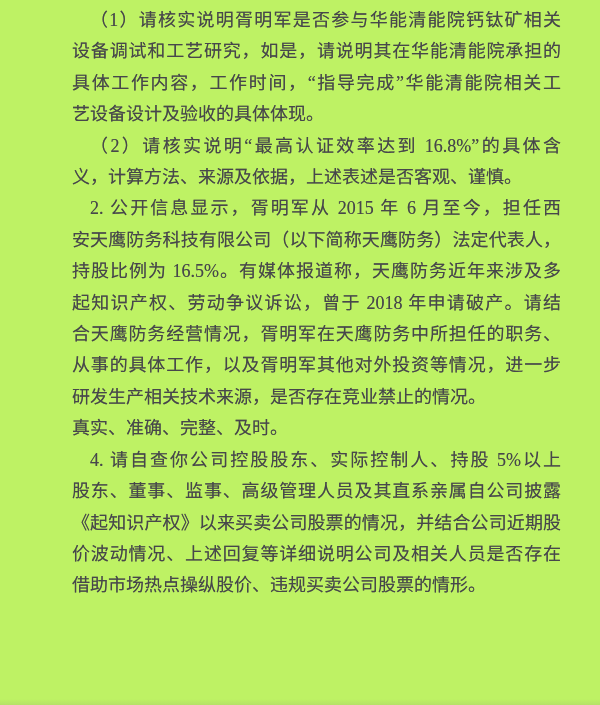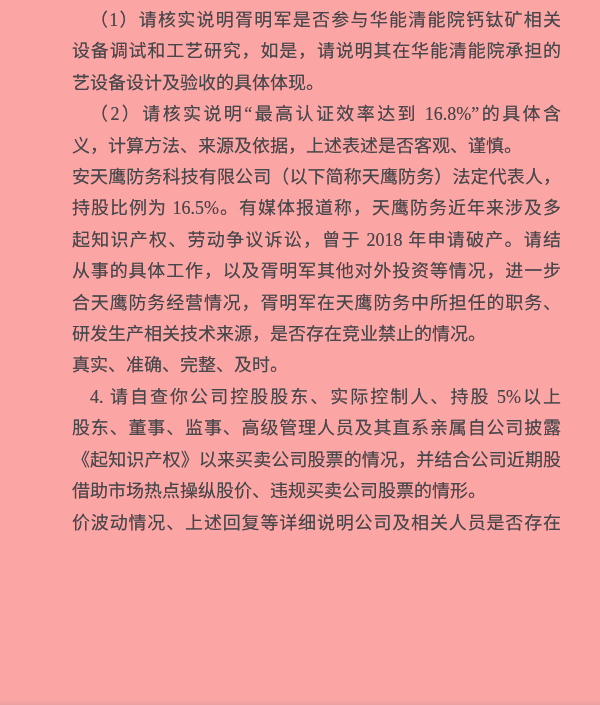--- a/index.html
+++ b/index.html
@@ -13,7 +13,7 @@
     height: 705px;
     box-sizing: border-box;
     padding: 5px 39px 0 72px;
-    background: #fca5a5;
+    background: #bef264;
     overflow: hidden;
     font-family: "Liberation Serif", "DejaVu Serif", serif;
   }

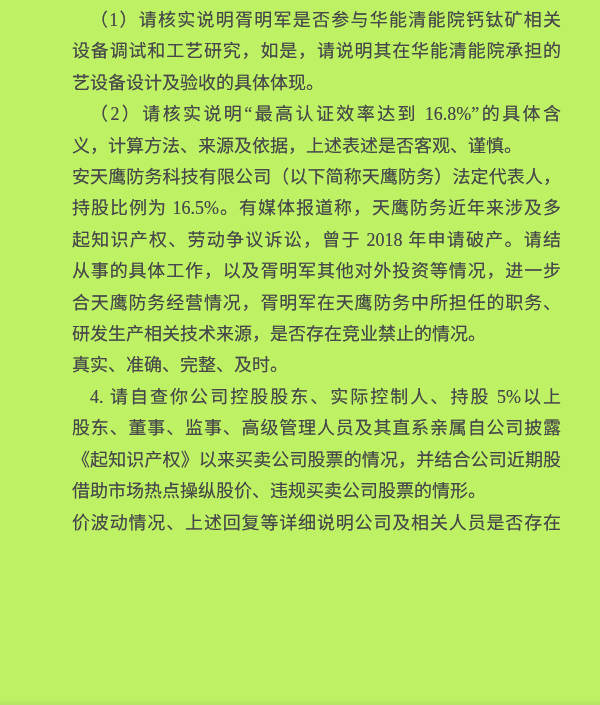--- a/index.html
+++ b/index.html
@@ -60,6 +60,7 @@
       <div class="para">
         <div class="line first">（1）请核实说明胥明军是否参与华能清能院钙钛矿相关</div>
         <div class="line">设备调试和工艺研究，如是，请说明其在华能清能院承担的</div>
+        <div class="line">具体工作内容，工作时间，“指导完成”华能清能院相关工</div>
         <div class="line last">艺设备设计及验收的具体体现。</div>
       </div>
       <div class="para">

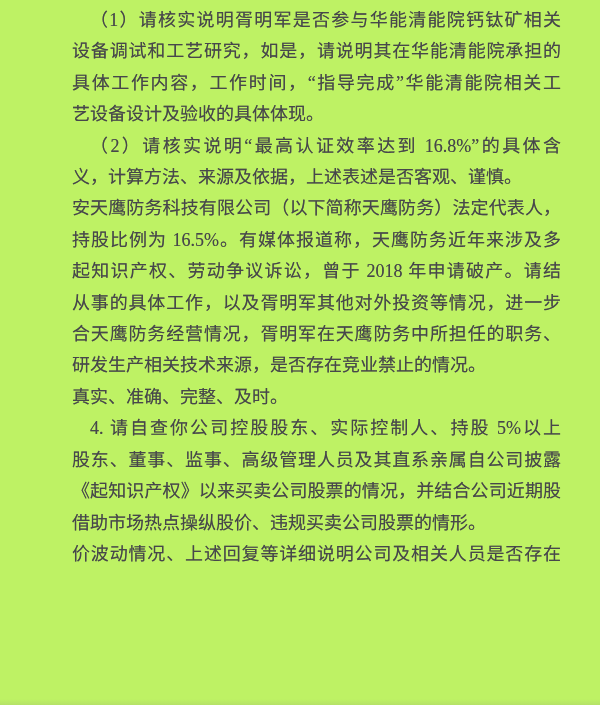--- a/index.html
+++ b/index.html
@@ -68,6 +68,7 @@
         <div class="line last">义，计算方法、来源及依据，上述表述是否客观、谨慎。</div>
       </div>
       <div class="para">
+        <div class="line first">2. 公开信息显示，胥明军从 2015 年 6 月至今，担任西</div>
         <div class="line">安天鹰防务科技有限公司（以下简称天鹰防务）法定代表人，</div>
         <div class="line">持股比例为 16.5%。有媒体报道称，天鹰防务近年来涉及多</div>
         <div class="line">起知识产权、劳动争议诉讼，曾于 2018 年申请破产。请结</div>

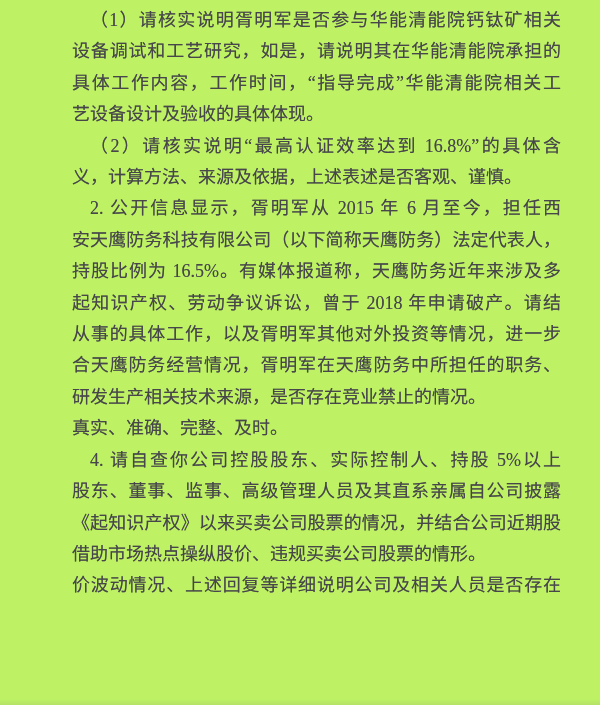--- a/index.html
+++ b/index.html
@@ -72,8 +72,8 @@
         <div class="line">安天鹰防务科技有限公司（以下简称天鹰防务）法定代表人，</div>
         <div class="line">持股比例为 16.5%。有媒体报道称，天鹰防务近年来涉及多</div>
         <div class="line">起知识产权、劳动争议诉讼，曾于 2018 年申请破产。请结</div>
+        <div class="line">合天鹰防务经营情况，胥明军在天鹰防务中所担任的职务、</div>
         <div class="line">从事的具体工作，以及胥明军其他对外投资等情况，进一步</div>
-        <div class="line">合天鹰防务经营情况，胥明军在天鹰防务中所担任的职务、</div>
         <div class="line last">研发生产相关技术来源，是否存在竞业禁止的情况。</div>
       </div>
       <div class="para">

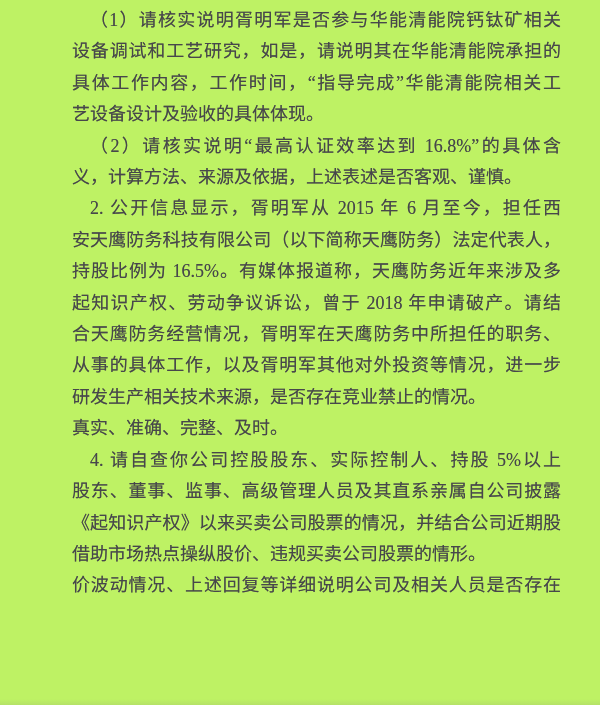--- a/index.html
+++ b/index.html
@@ -83,8 +83,8 @@
         <div class="line first">4. 请自查你公司控股股东、实际控制人、持股 5%以上</div>
         <div class="line">股东、董事、监事、高级管理人员及其直系亲属自公司披露</div>
         <div class="line">《起知识产权》以来买卖公司股票的情况，并结合公司近期股</div>
+        <div class="line">价波动情况、上述回复等详细说明公司及相关人员是否存在</div>
         <div class="line last">借助市场热点操纵股价、违规买卖公司股票的情形。</div>
-        <div class="line">价波动情况、上述回复等详细说明公司及相关人员是否存在</div>
       </div>
     </div>
 </div>

